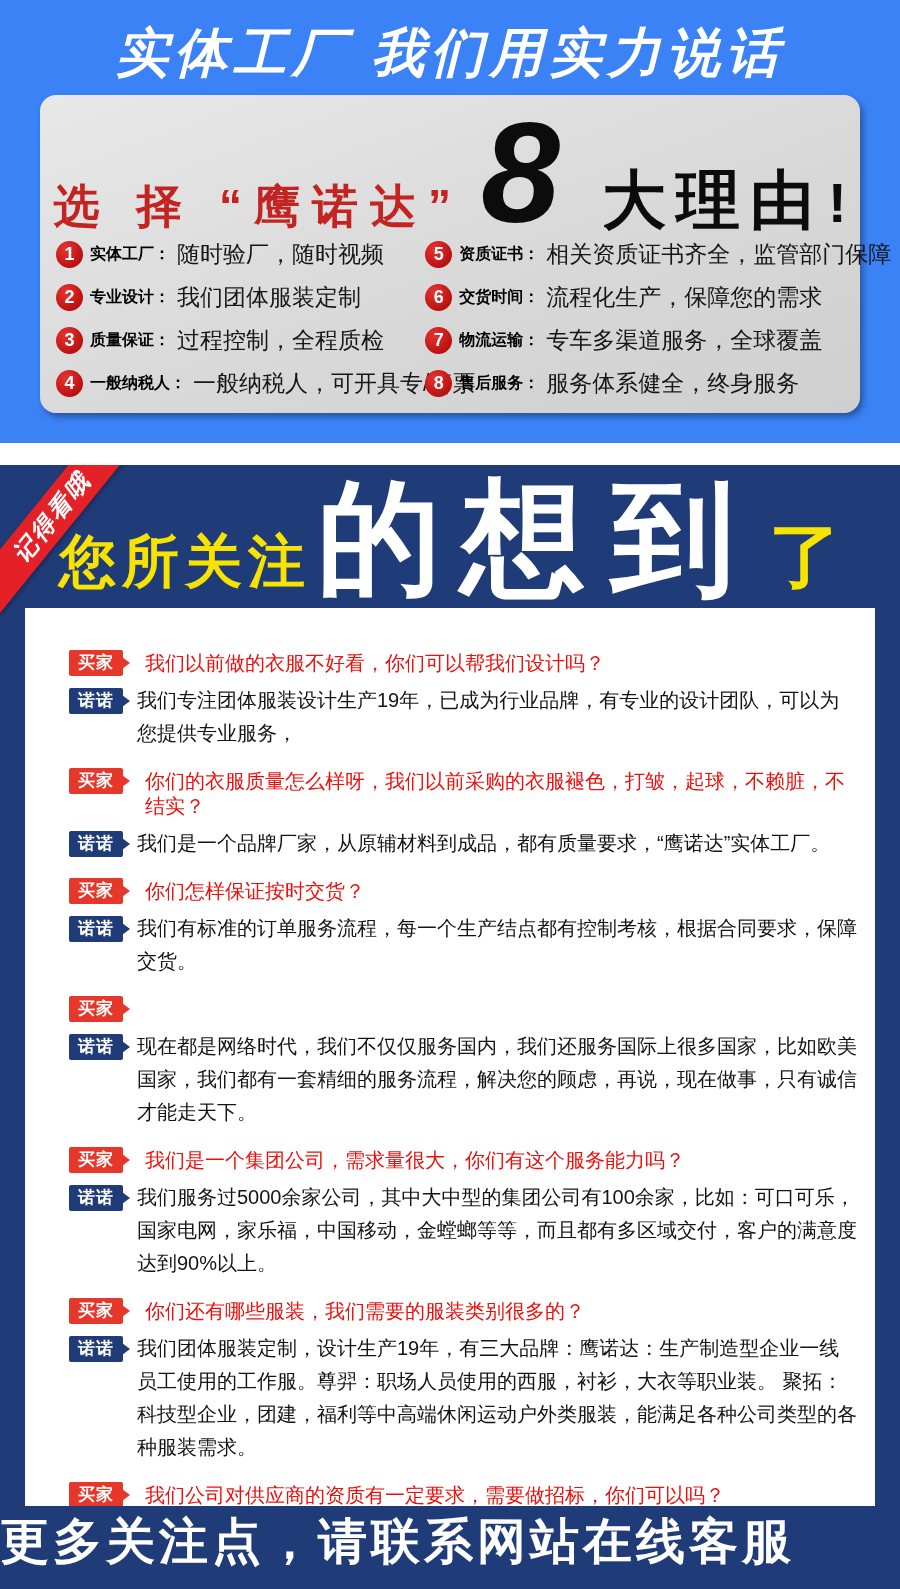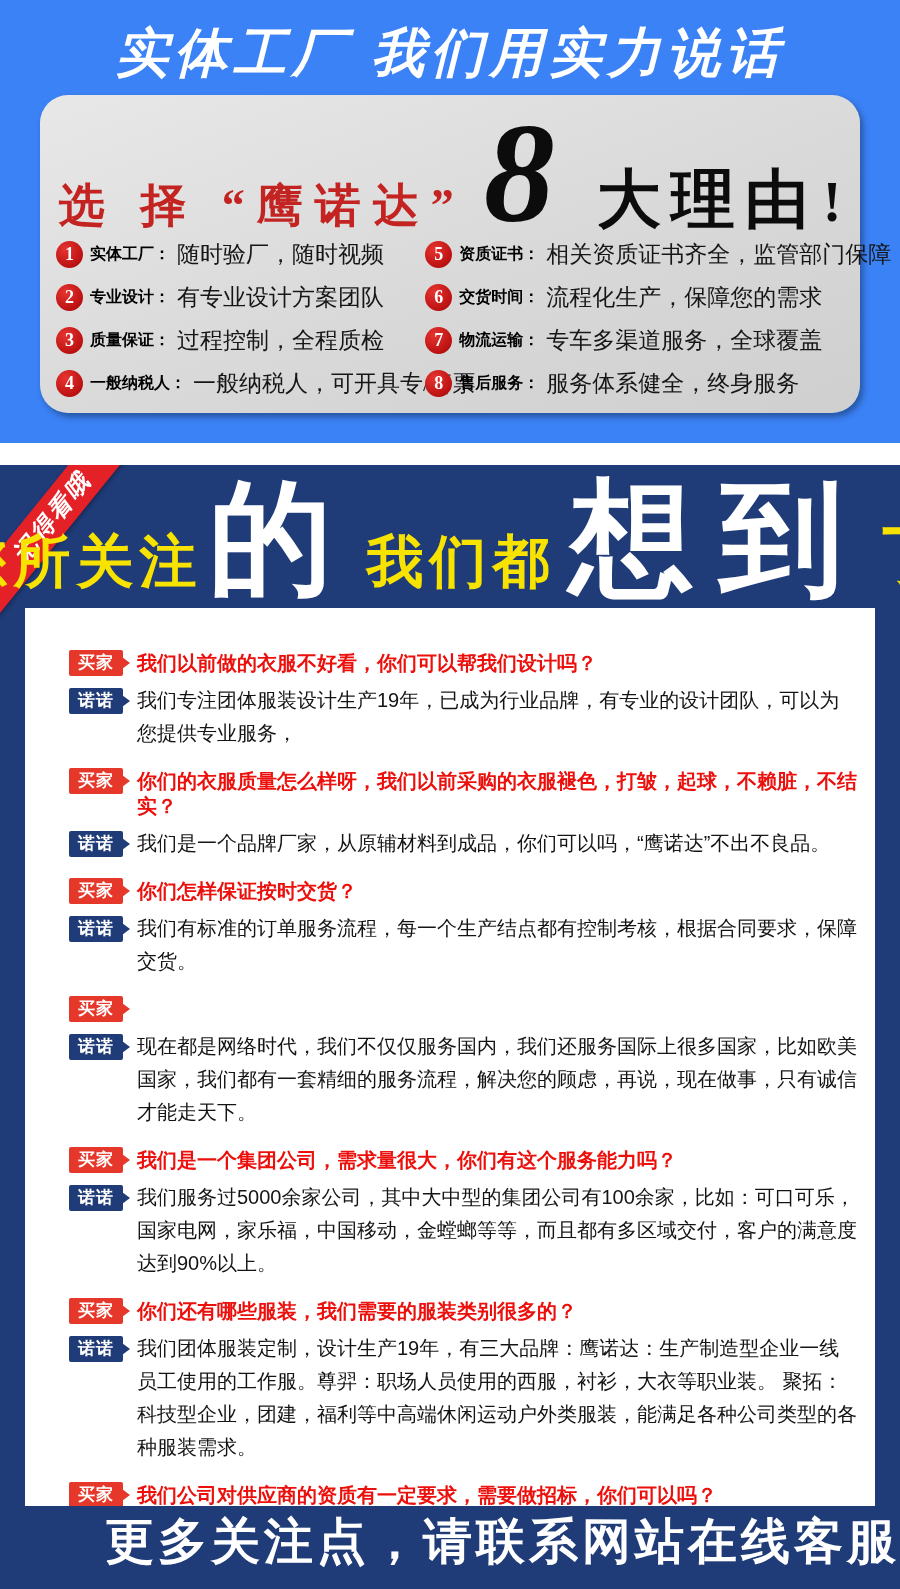--- a/index.html
+++ b/index.html
@@ -19,7 +19,7 @@
   .reasons-card {
     position:absolute; top:95px; left:40px; right:40px; height:318px;
     background:linear-gradient(160deg,#e8e8e8 0%,#d9d9d9 55%,#cfcfcf 100%);
-    border-radius:28px; box-shadow:3px 4px 6px rgba(0,0,0,.35);font-family:Liberation Serif, serif;
+    border-radius:16px; box-shadow:3px 4px 6px rgba(0,0,0,.35);
   }
   .card-title {
     position:absolute; top:18px; left:0; width:100%;

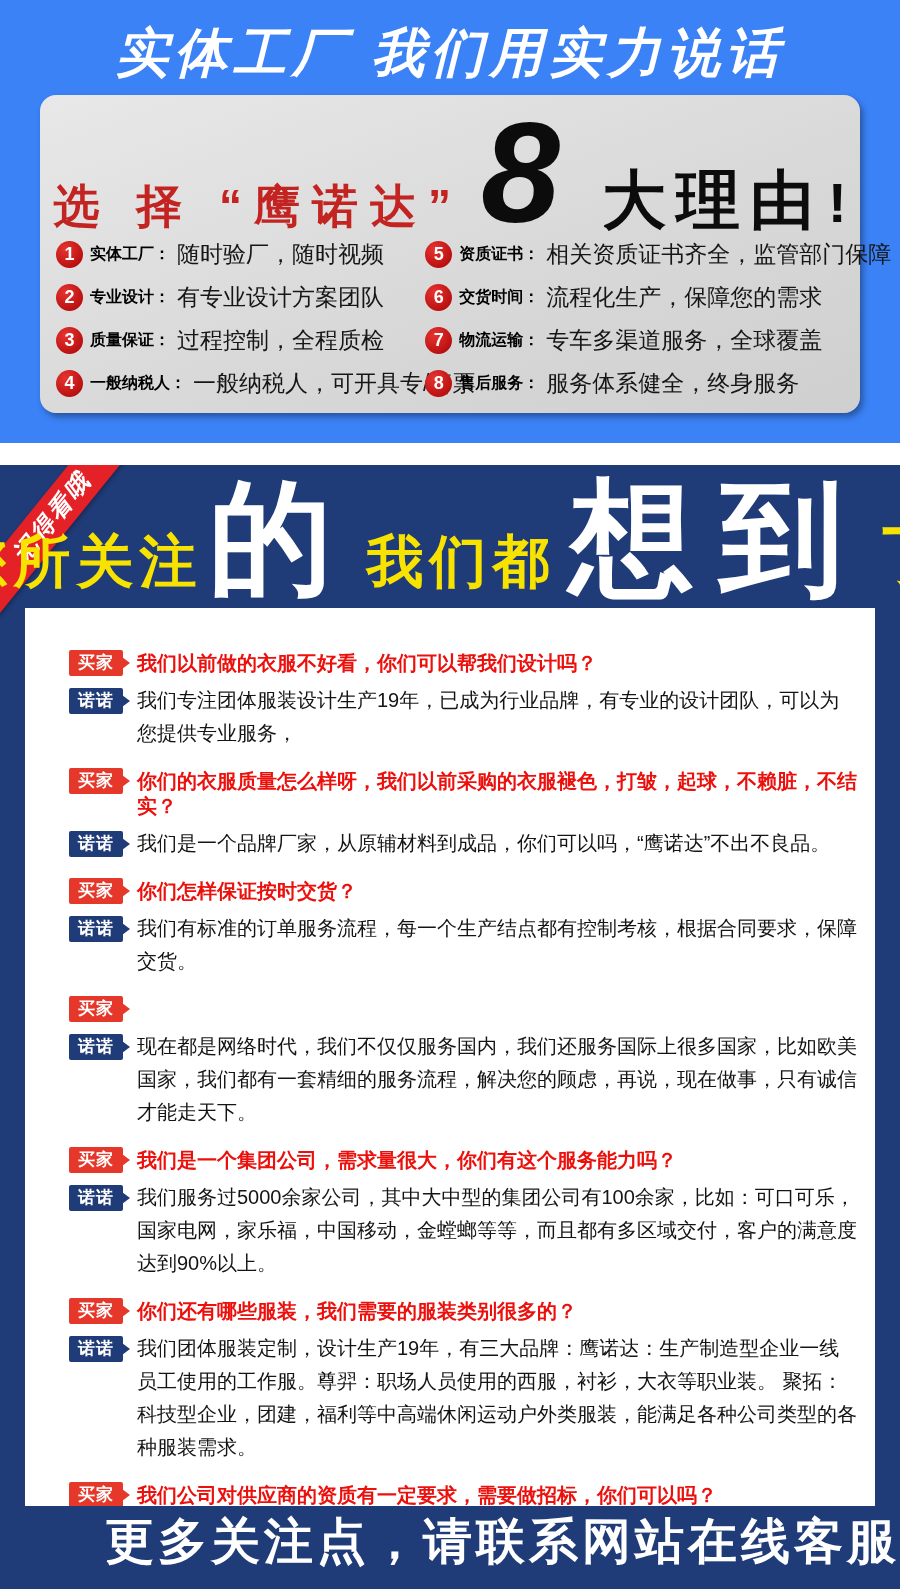--- a/index.html
+++ b/index.html
@@ -115,7 +115,7 @@
       <div class="reason">
         <span class="badge">2</span>
         <span class="reason-label">专业设计：</span>
-        <span class="reason-text">有专业设计方案团队</span>
+        <span class="reason-text">我们团体服装定制</span>
       </div>
       <div class="reason">
         <span class="badge">3</span>

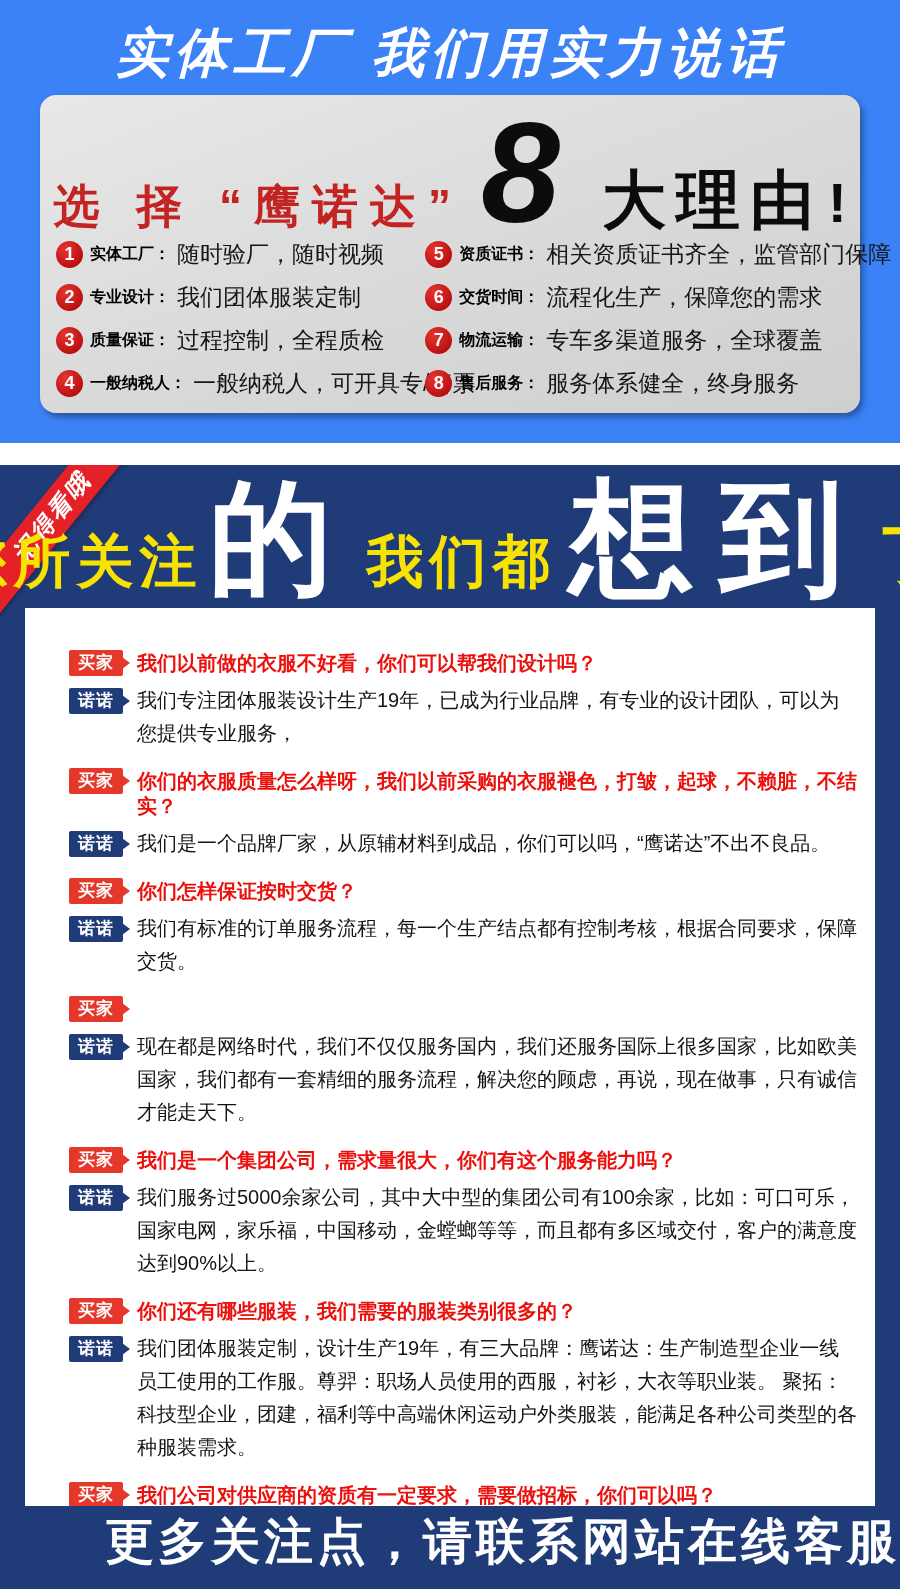--- a/index.html
+++ b/index.html
@@ -161,7 +161,6 @@
   <div class="big-headline">
     <span class="h-y-sm">您所关注</span>
     <span class="h-w-lg">的</span>
-    <span class="h-y-sm h-gap">我们都</span>
     <span class="h-w-lg h-w-sp">想到</span>
     <span class="h-y-md">了</span>
   </div>

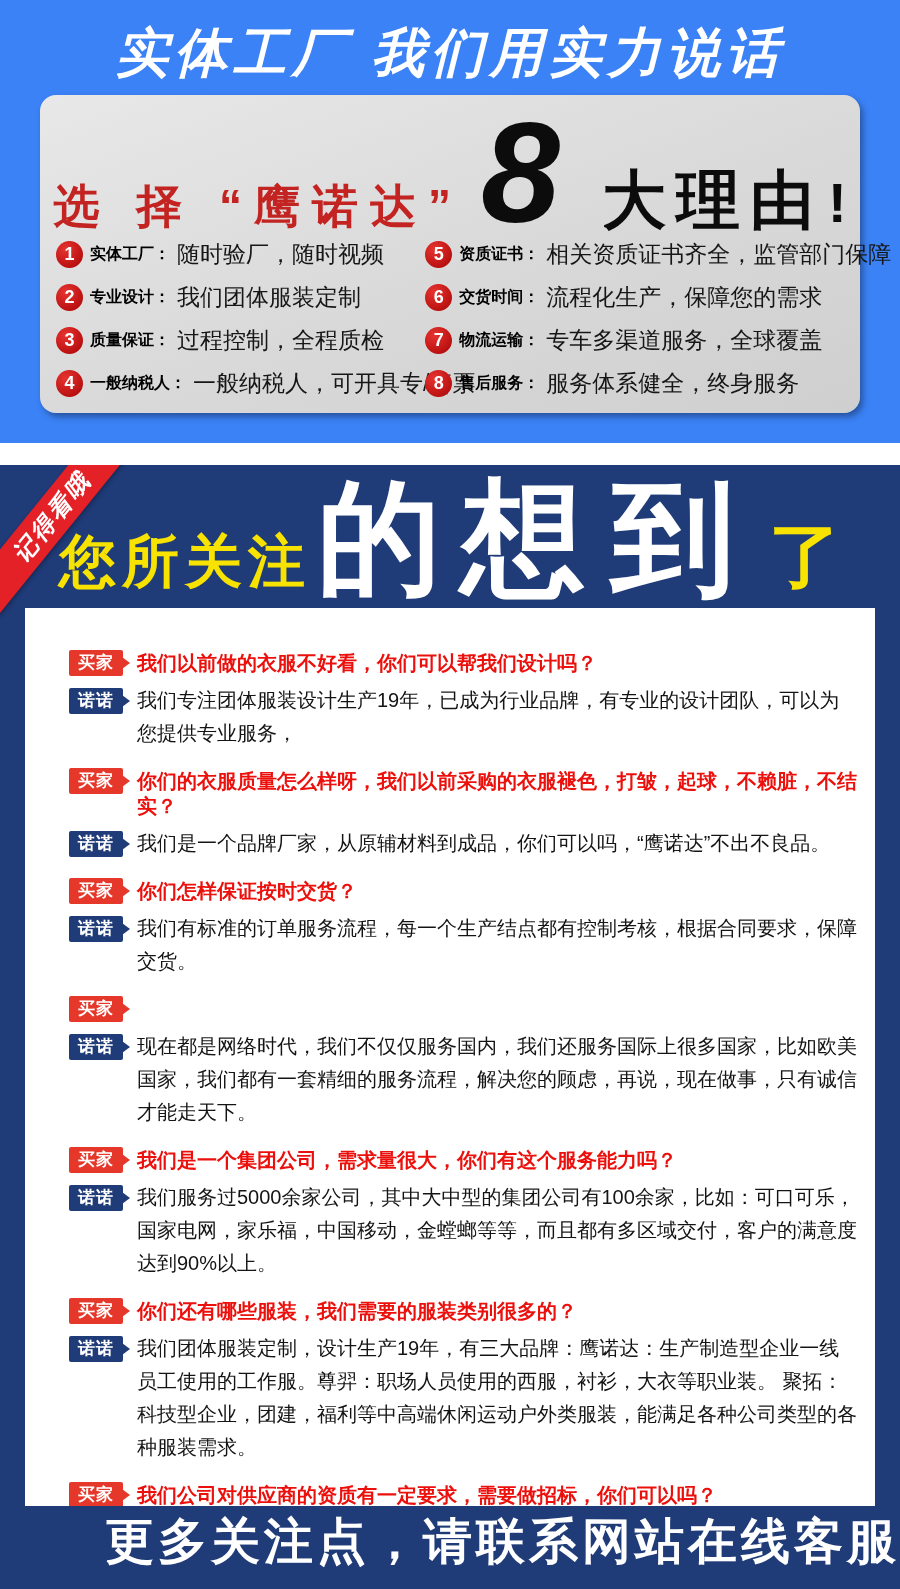--- a/index.html
+++ b/index.html
@@ -83,7 +83,7 @@
   }
   .tag-buyer { background:#e5382b; } .tag-buyer::after { border-left-color:#e5382b; }
   .tag-seller { background:#1f3b78; } .tag-seller::after { border-left-color:#1f3b78; }
-  .q-text { color:#ec100c; font-size:20px; font-weight:700; line-height:25px; padding-top:1px; }
+  .q-text { color:#ec100c; font-size:20px; font-weight:400; line-height:25px; padding-top:1px;margin-left:8px; }
   .a-text { color:#141414; font-size:20px; line-height:33px; margin-top:-4px; }
 
   .footer-bar {

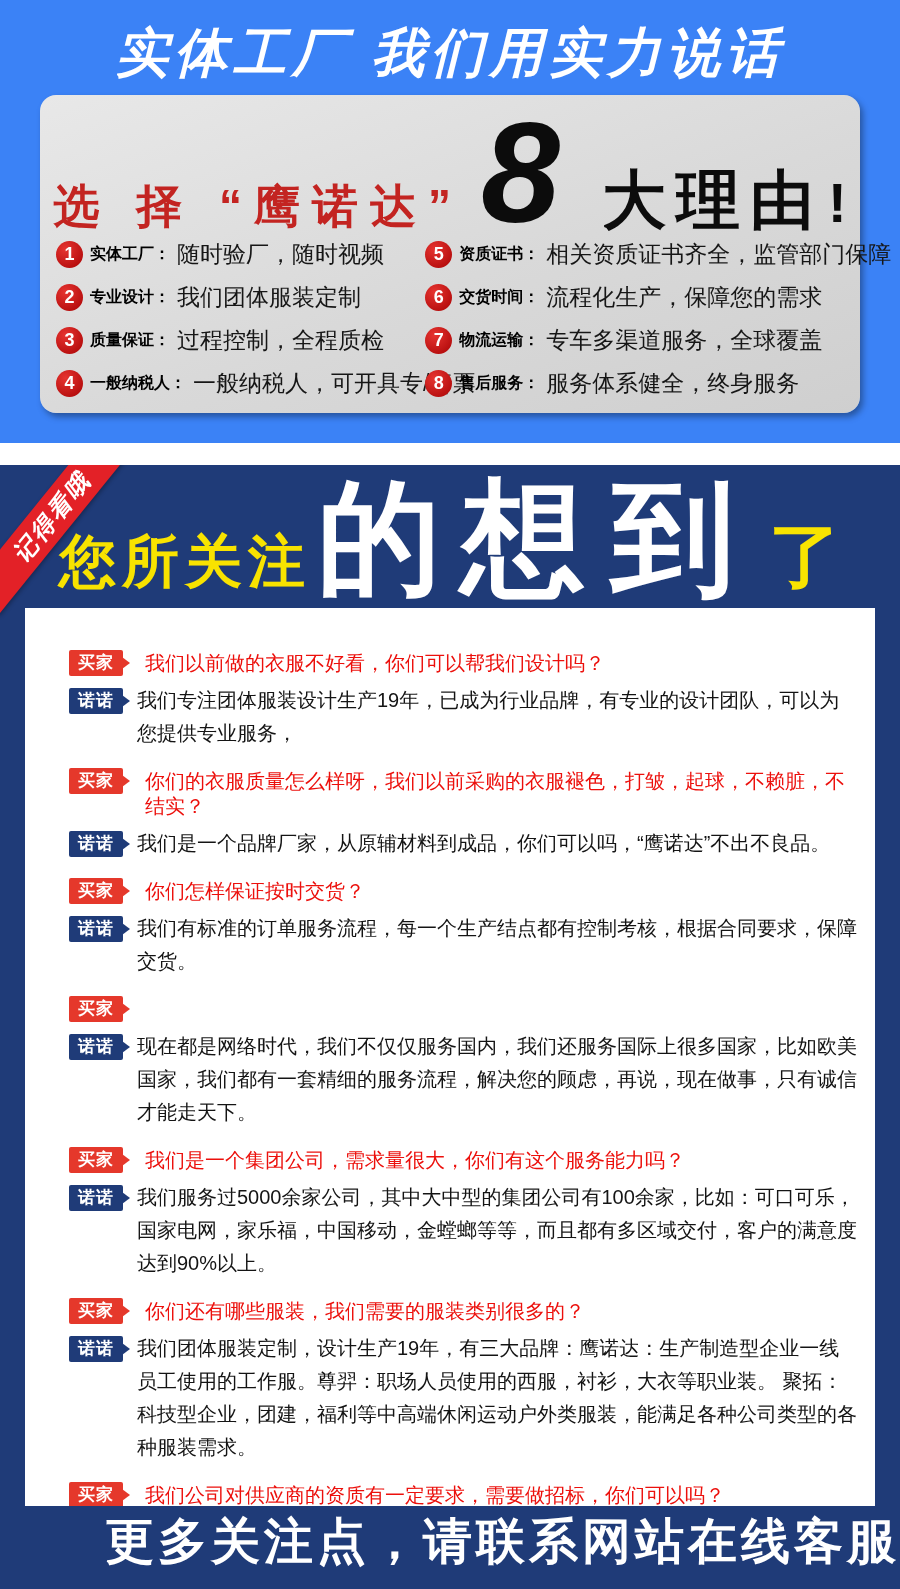--- a/index.html
+++ b/index.html
@@ -185,7 +185,7 @@
       </div>
       <div class="qa-row answer">
         <span class="tag tag-seller">诺诺</span>
-        <span class="a-text">我们是一个品牌厂家，从原辅材料到成品，你们可以吗，“鹰诺达”不出不良品。</span>
+        <span class="a-text">我们是一个品牌厂家，从原辅材料到成品，都有质量要求，“鹰诺达”实体工厂。</span>
       </div>
     </div>
 

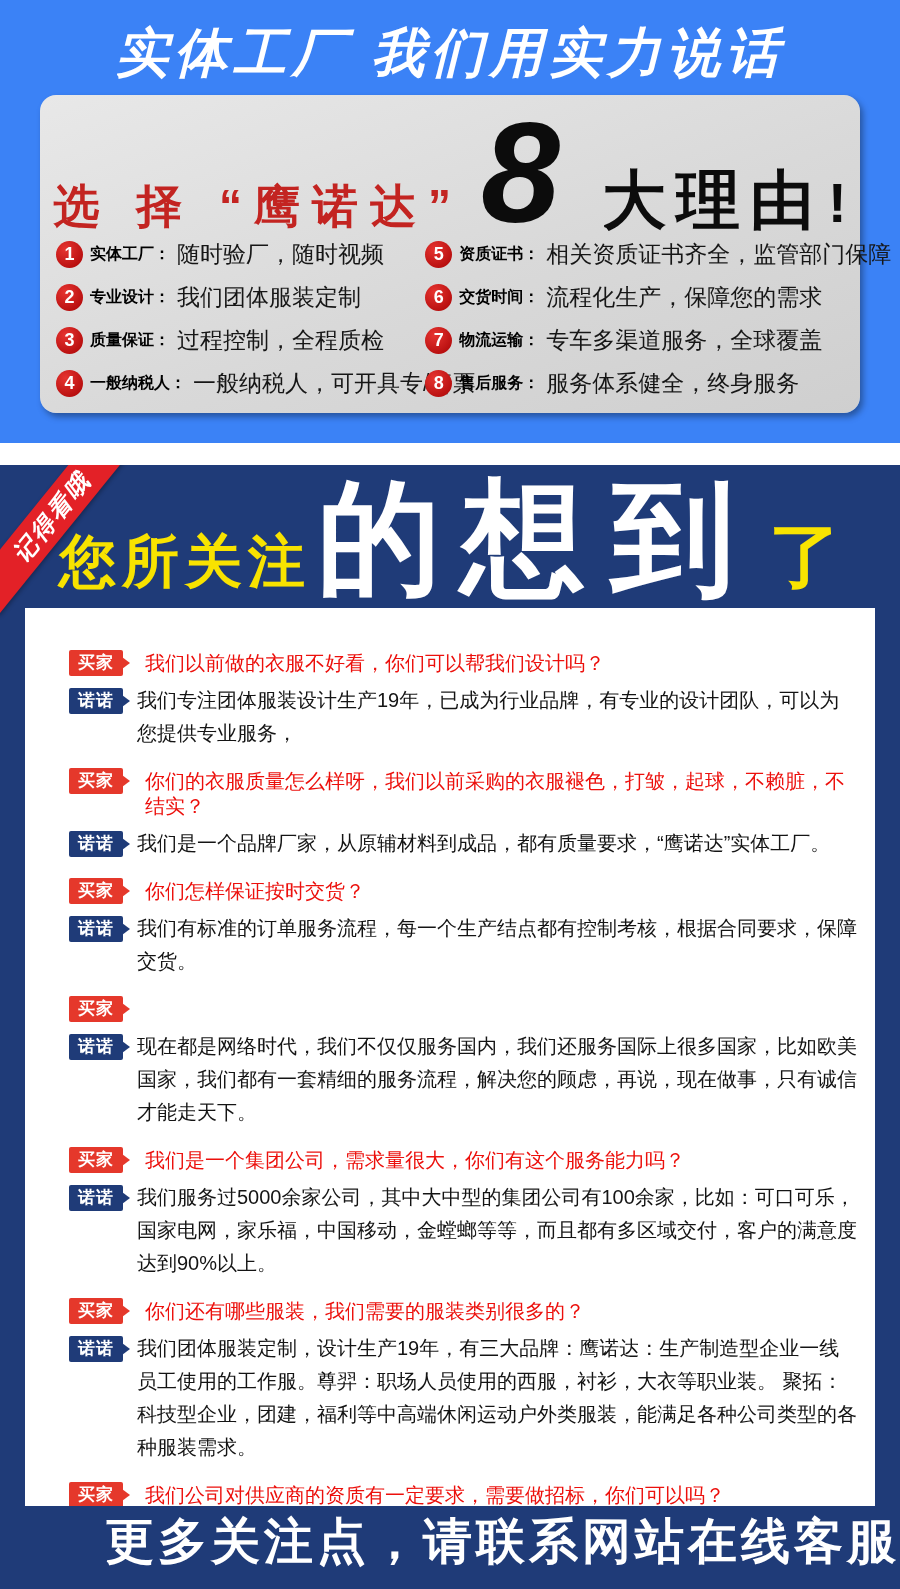--- a/index.html
+++ b/index.html
@@ -88,7 +88,7 @@
 
   .footer-bar {
     position:absolute; bottom:0; left:0; width:900px; height:94px;
-    display:flex; align-items:center; justify-content:flex-end;
+    display:flex; align-items:center; justify-content:flex-start;
   }
   .footer-bar span { color:#fff; font-size:49px; font-weight:900; letter-spacing:4px; white-space:nowrap; }
 </style>

